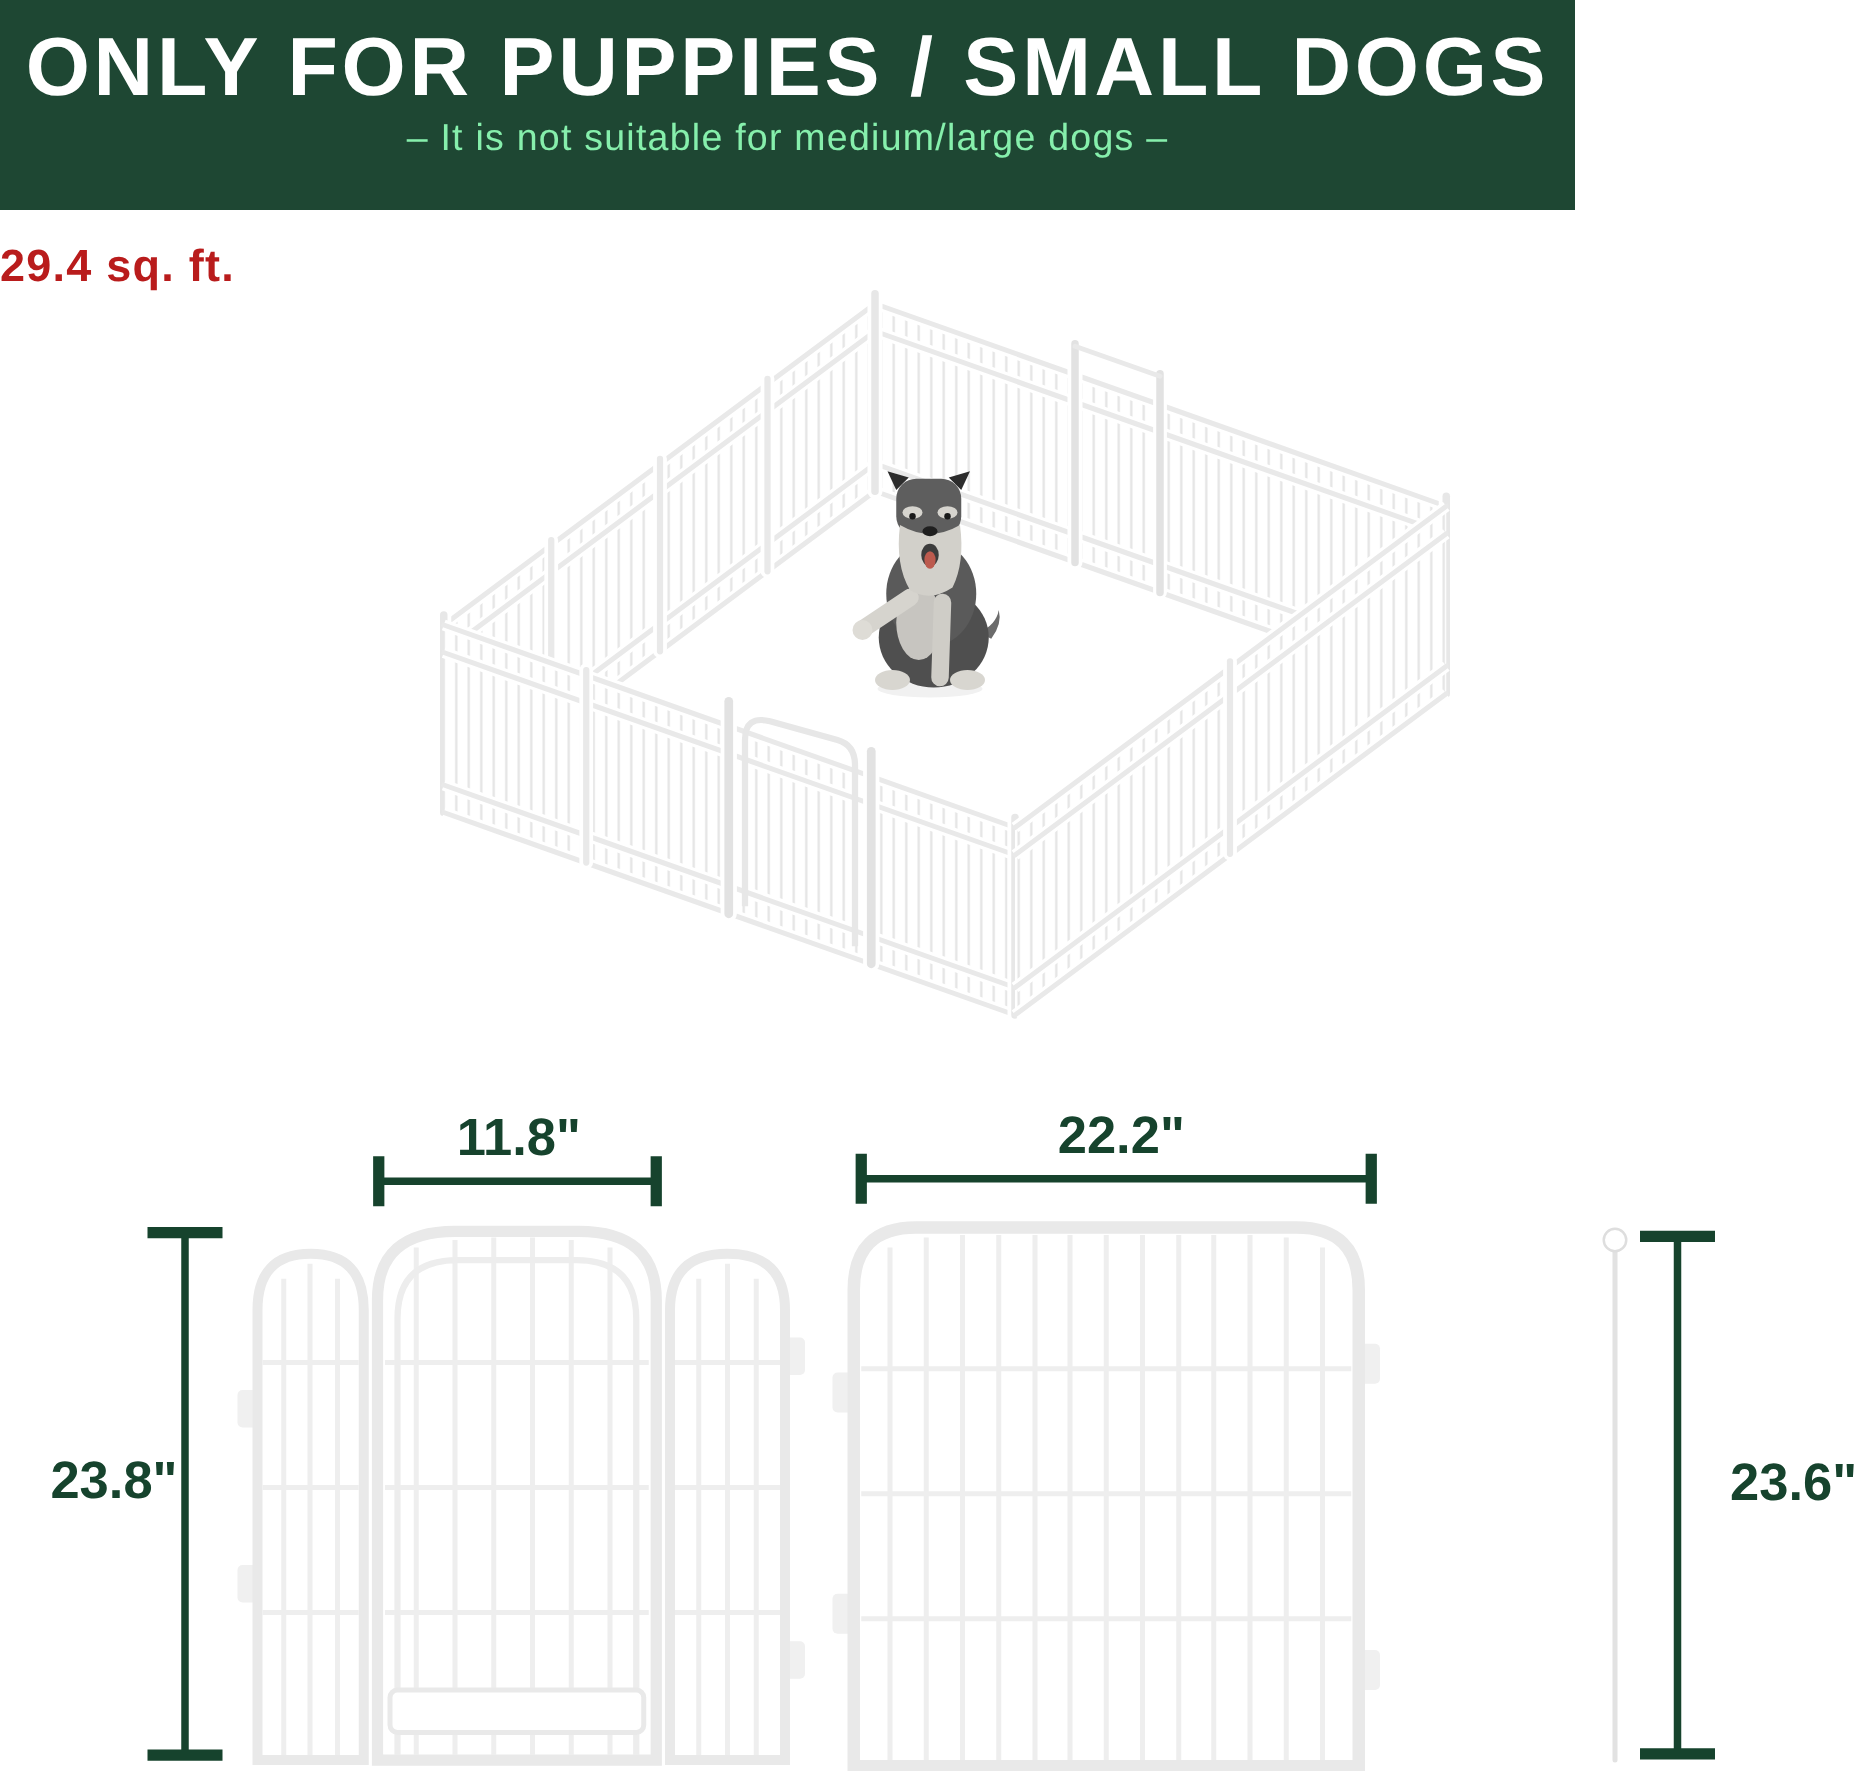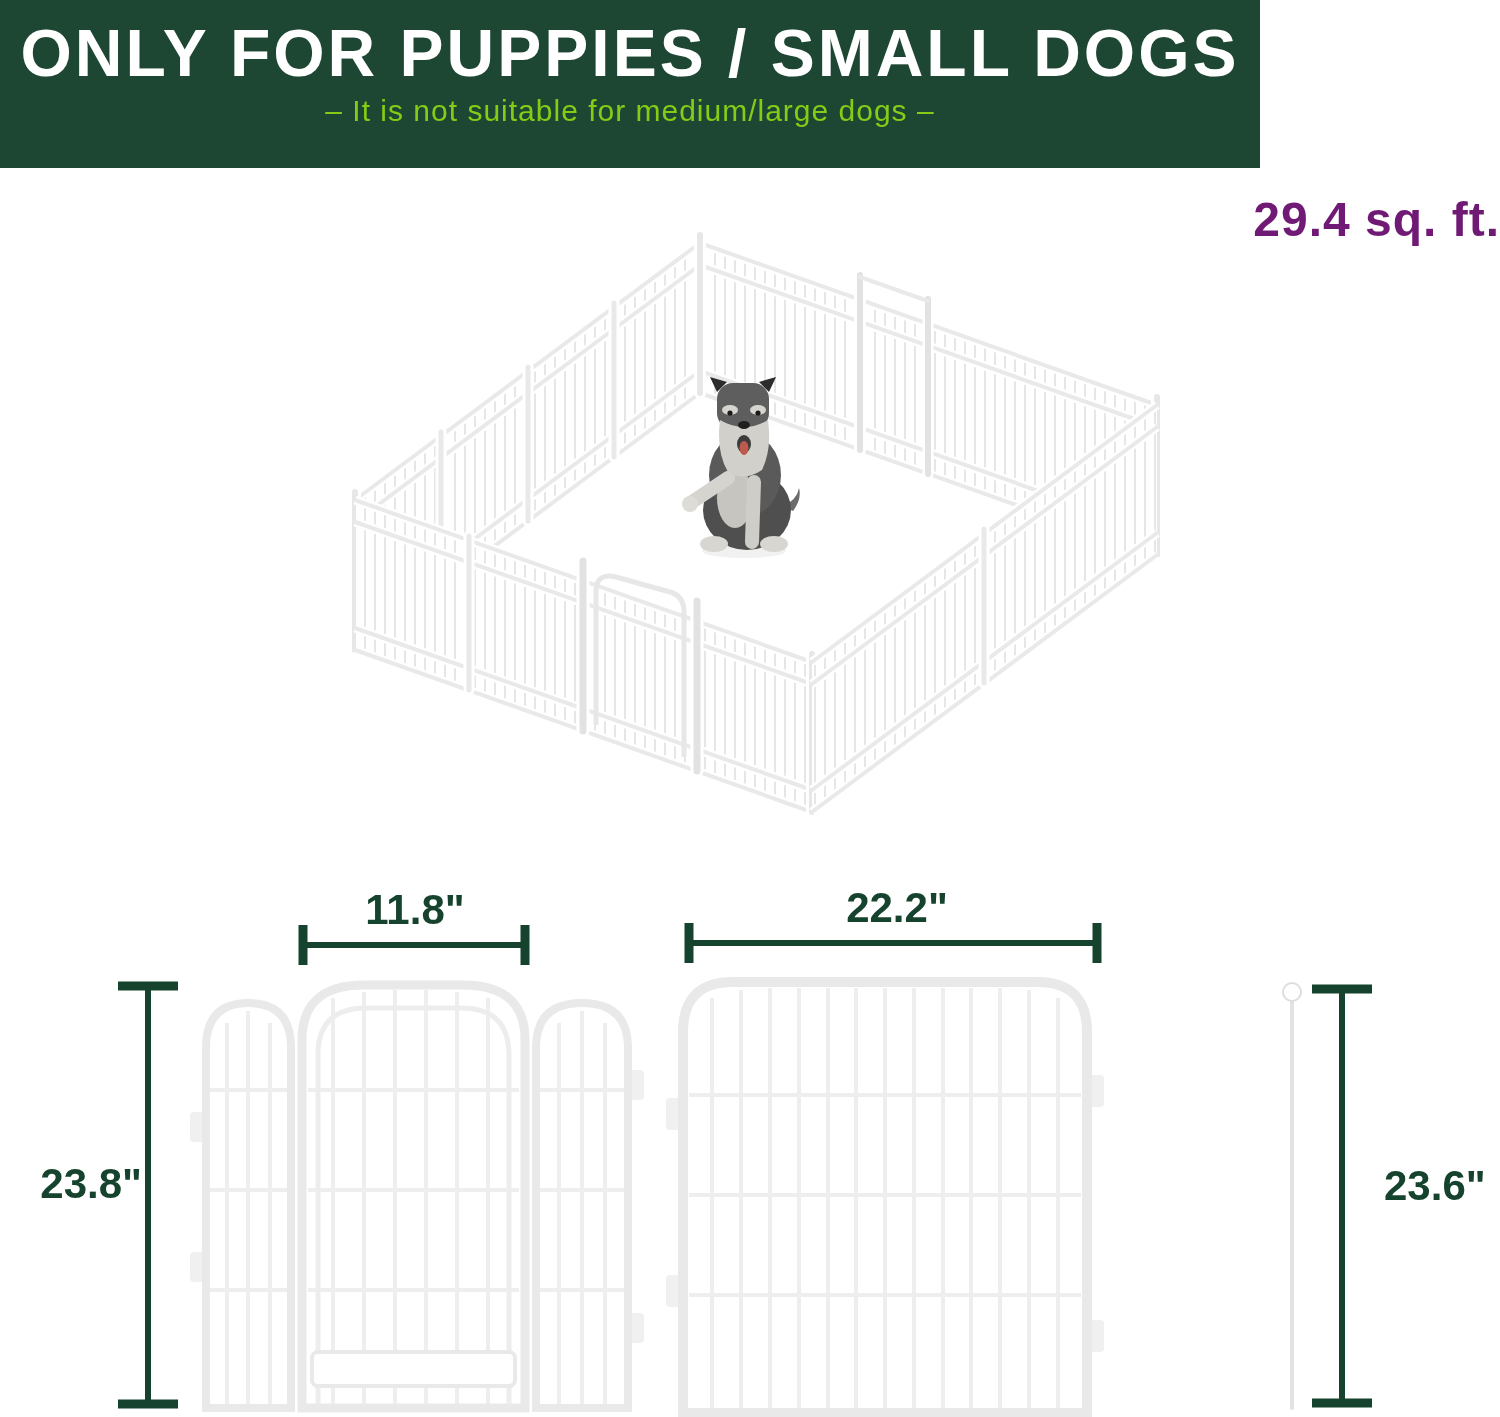--- a/index.html
+++ b/index.html
@@ -17,7 +17,7 @@
     line-height:1.0;white-space:nowrap;
   }
   .banner-subtitle{
-    margin-top:8px;font-size:30px;font-weight:400;letter-spacing:1px;color:#84cc16;
+    margin-top:8px;font-size:30px;font-weight:400;letter-spacing:1px;color:#86efac;
   }
   
   .area-label{

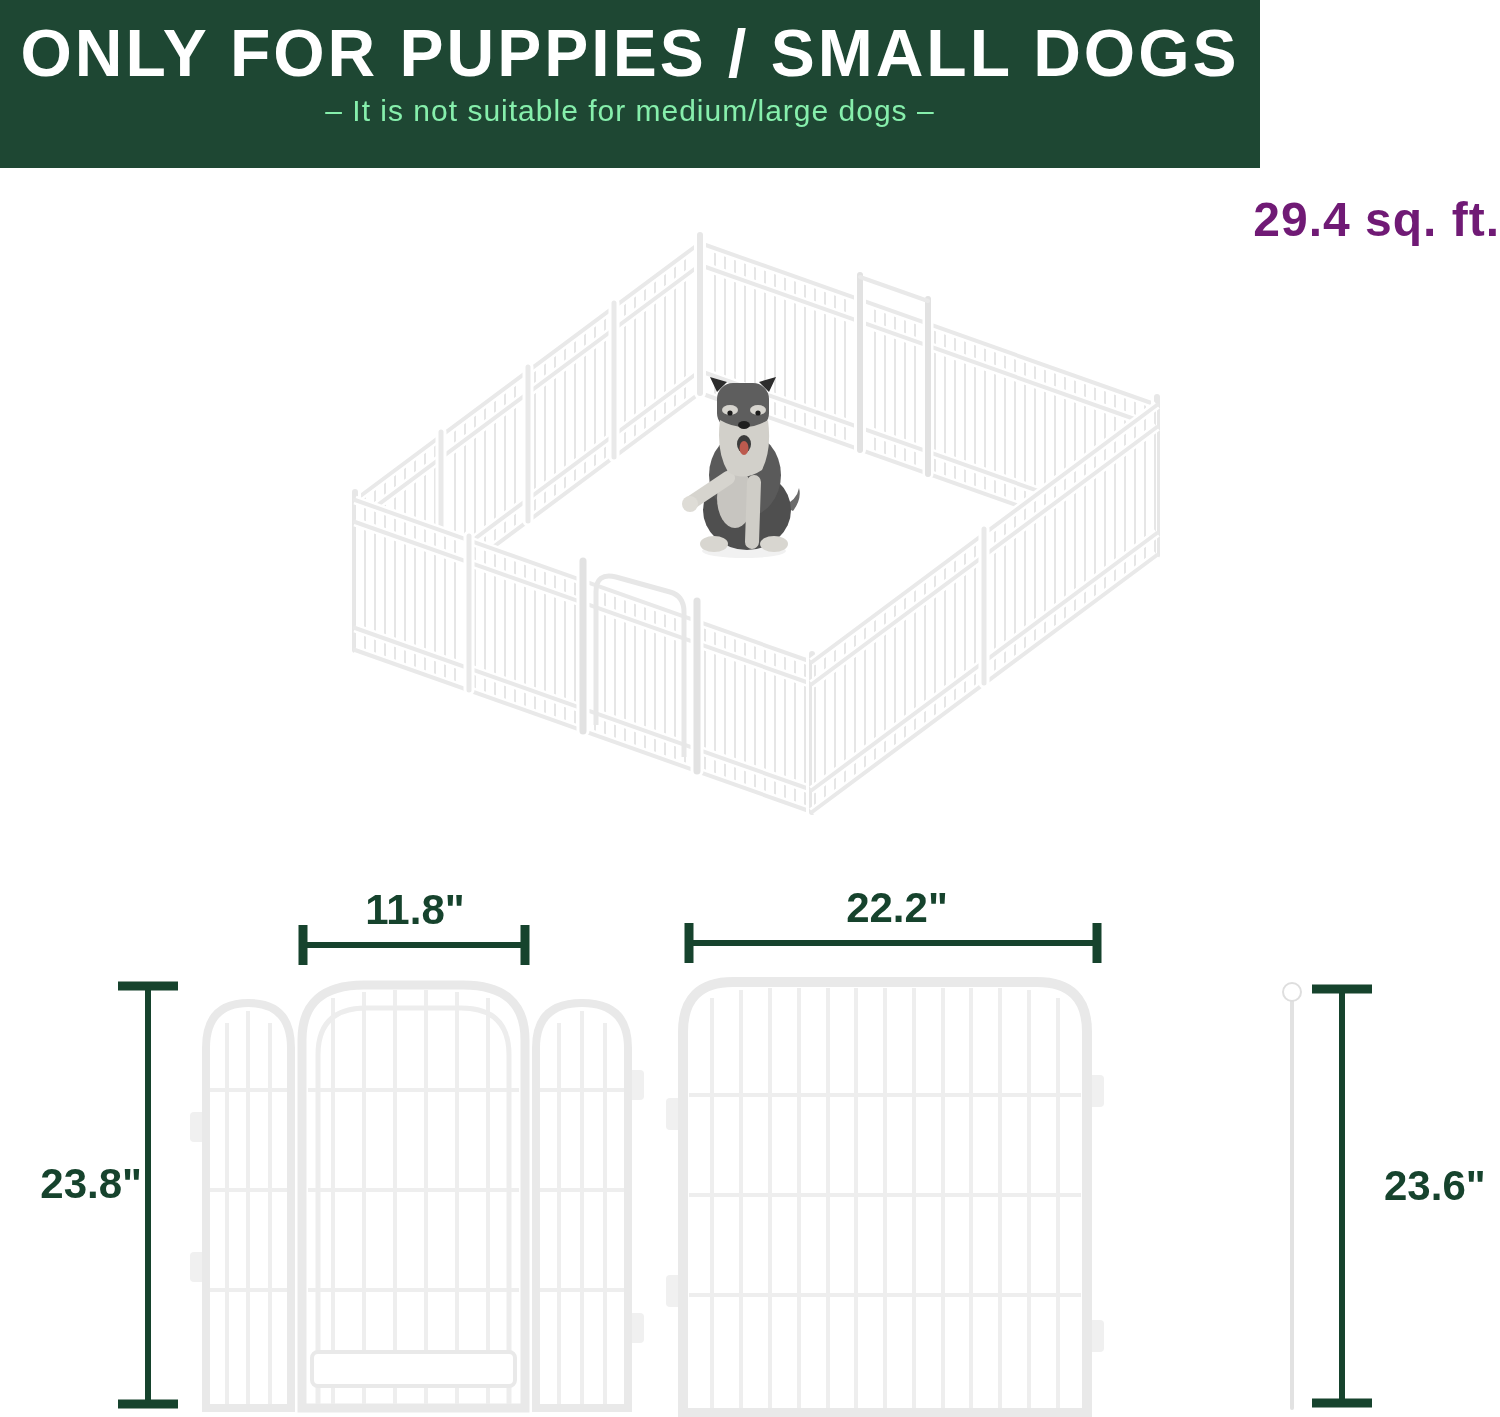--- a/index.html
+++ b/index.html
@@ -21,8 +21,8 @@
   }
   
   .area-label{
-    position:absolute;left:0;top:192px;width:1500px;text-align:right;
-    font-size:48px;font-weight:700;color:#701a75;letter-spacing:1px;
+    position:absolute;left:0;top:192px;width:1500px;text-align:left;
+    font-size:36px;font-weight:700;color:#b91c1c;letter-spacing:1px;
   }
   
   .pen-svg{position:absolute;left:280px;top:220px;width:940px;height:680px;}

